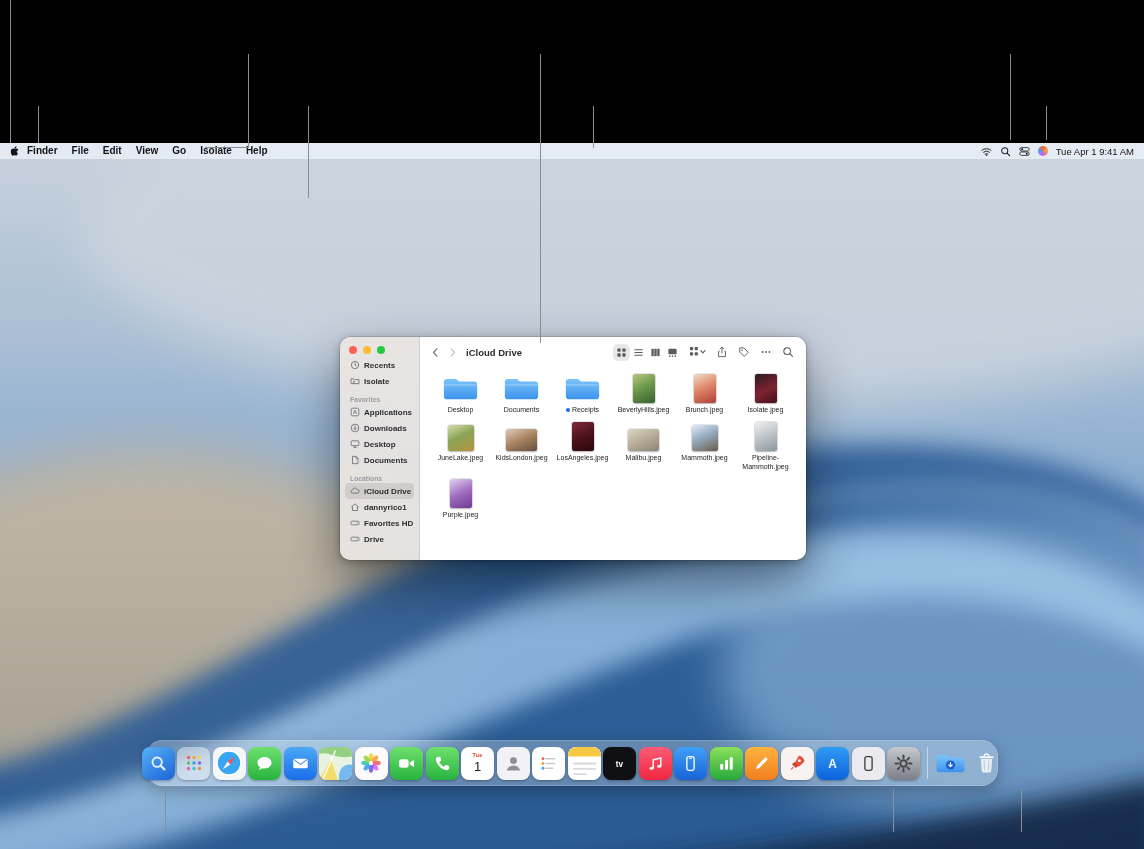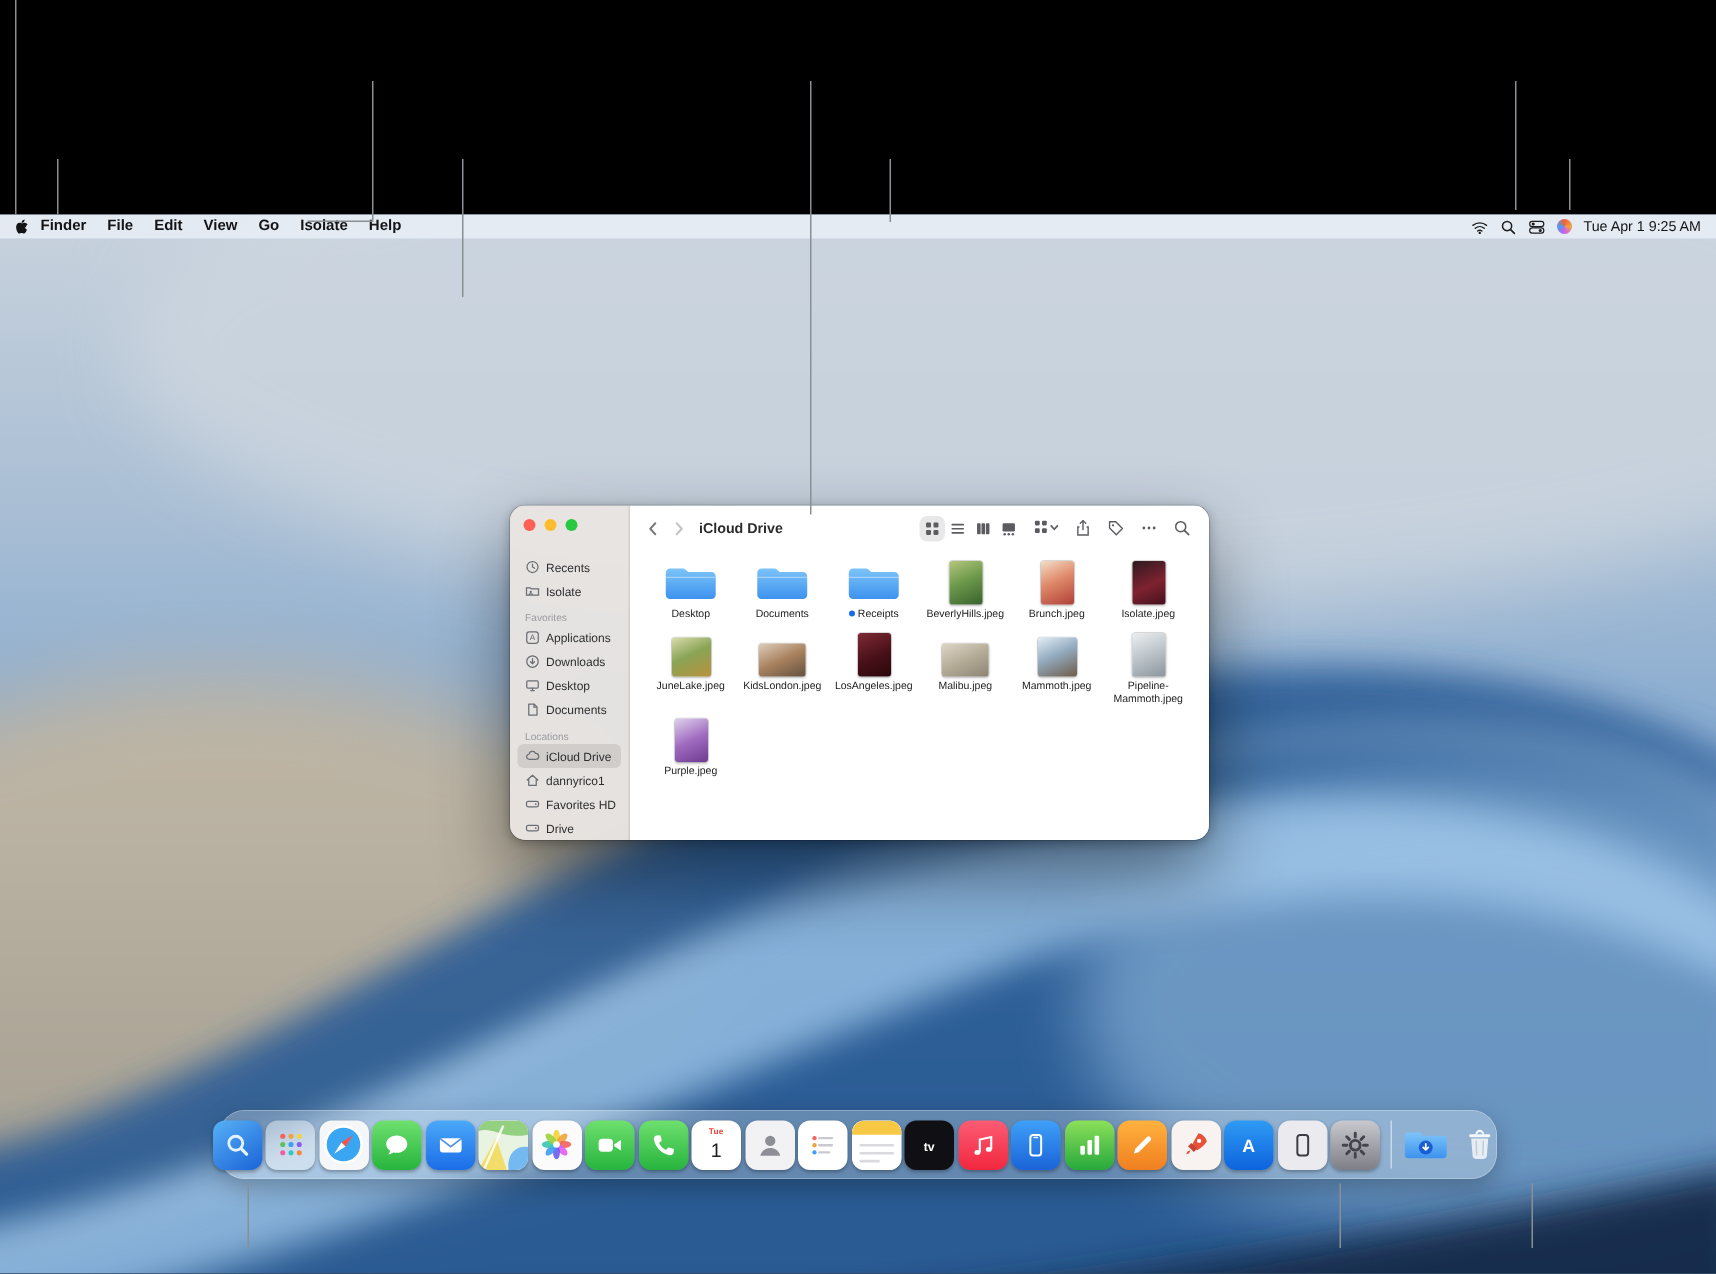--- a/index.html
+++ b/index.html
@@ -171,7 +171,7 @@
             </svg>
         </span>
         <span class="mb-dot"></span>
-        <span class="mb-clock">Tue Apr 1  9:25 AM</span>
+        <span class="mb-clock">Tue Apr 1  9:41 AM</span>
       </div>
     </div>
 

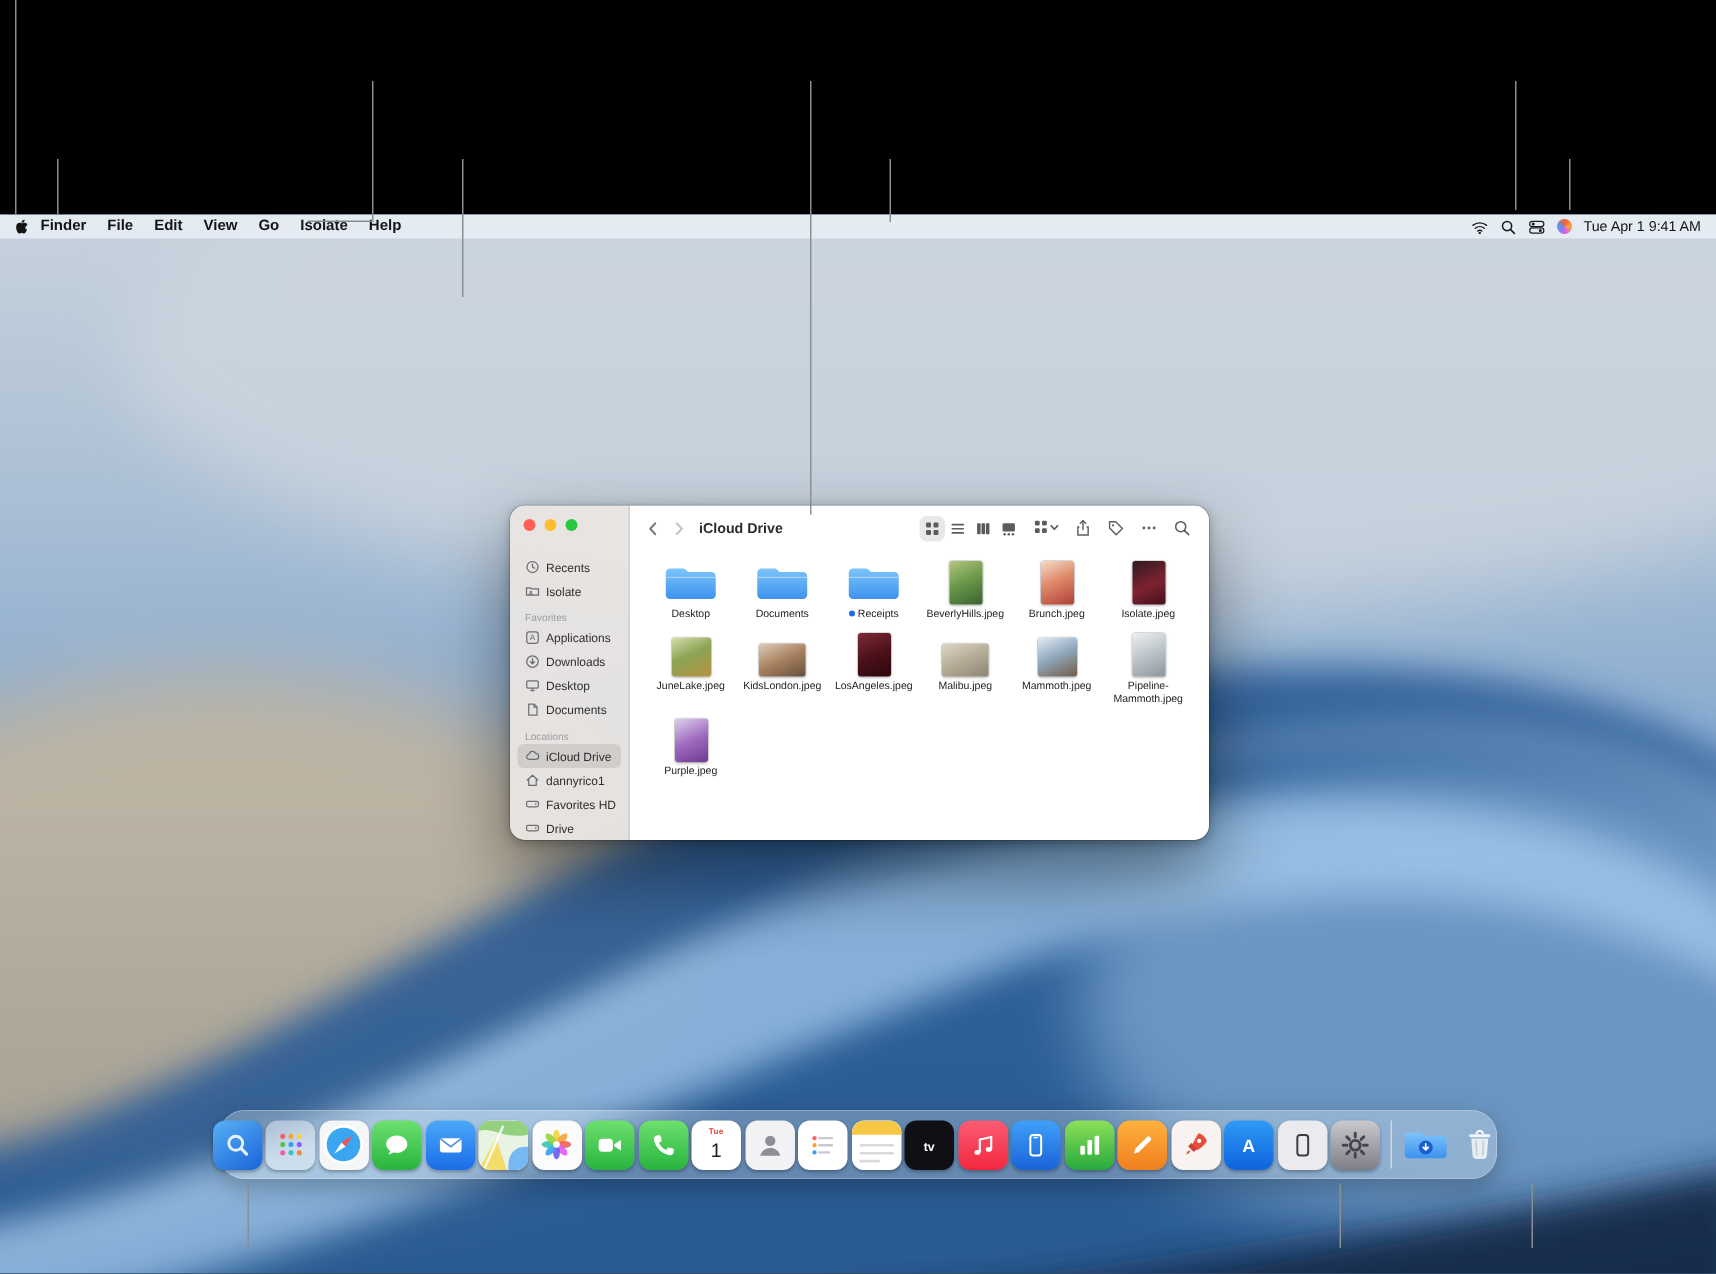--- a/index.html
+++ b/index.html
@@ -35,7 +35,7 @@
   .traffic{position:absolute;top:9px;left:9px;display:flex;gap:6px;}
   .tl{width:8px;height:8px;border-radius:50%;}
   .tl.red{background:#ff5f57;}.tl.yellow{background:#febc2e;}.tl.green{background:#28c840;}
-  .side-list{padding:33px 5px 0;}
+  .side-list{padding:20px 5px 0;font-weight:bold;}
   .side-item{display:flex;align-items:center;gap:4px;height:16px;padding:0 5px;border-radius:4px;
              font-size:8px;color:#2e2e30;white-space:nowrap;overflow:hidden;}
   .side-item.sel{background:rgba(0,0,0,0.09);}

